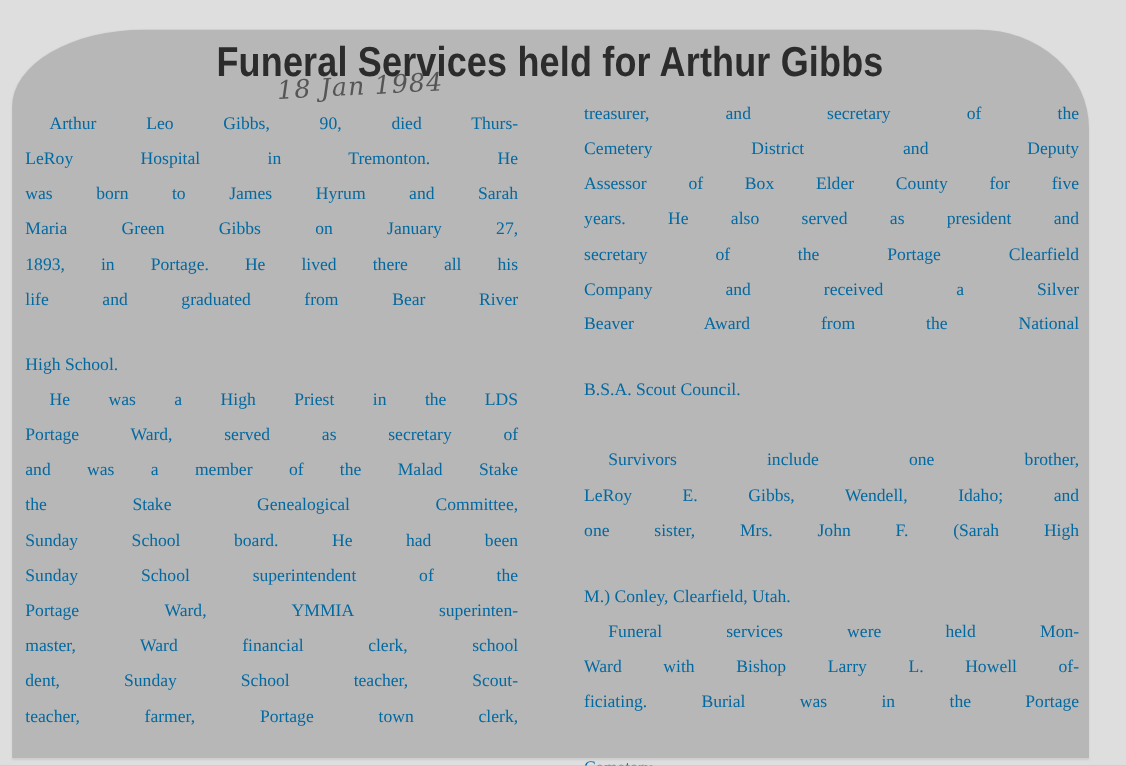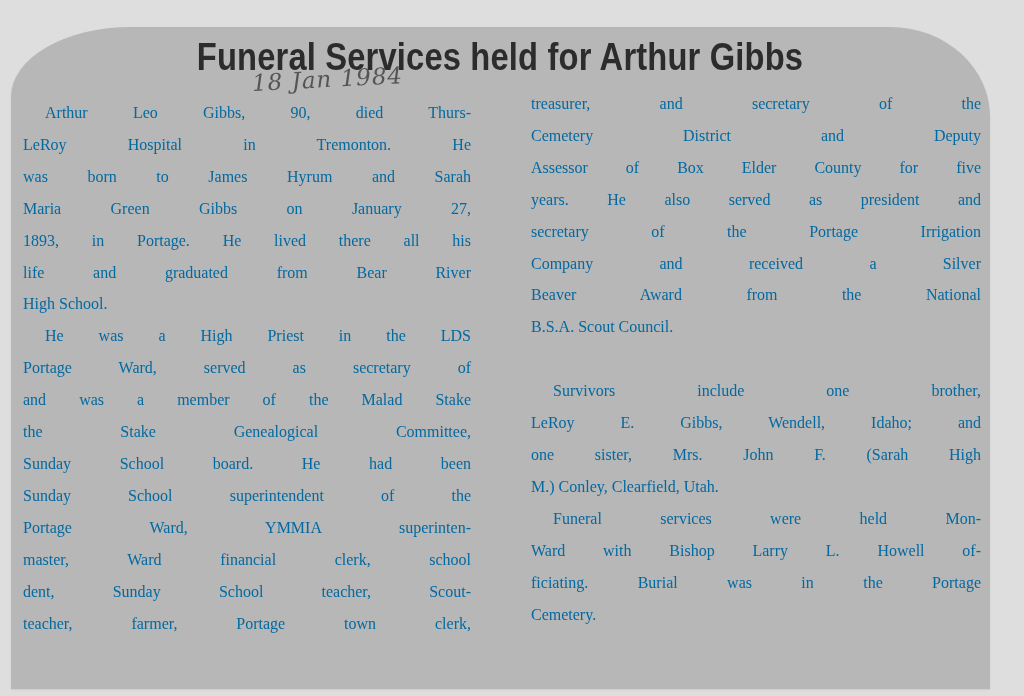--- a/index.html
+++ b/index.html
@@ -89,7 +89,7 @@
   <span class="line">Cemetery District and Deputy</span>
   <span class="line">Assessor of Box Elder County for five</span>
   <span class="line">years. He also served as president and</span>
-  <span class="line">secretary of the Portage Irrigation</span>
+  <span class="line">secretary of the Portage Clearfield</span>
   <span class="line">Company and received a Silver</span>
   <span class="line">Beaver Award from the National</span>
   <span class="line last">B.S.A. Scout Council.</span>

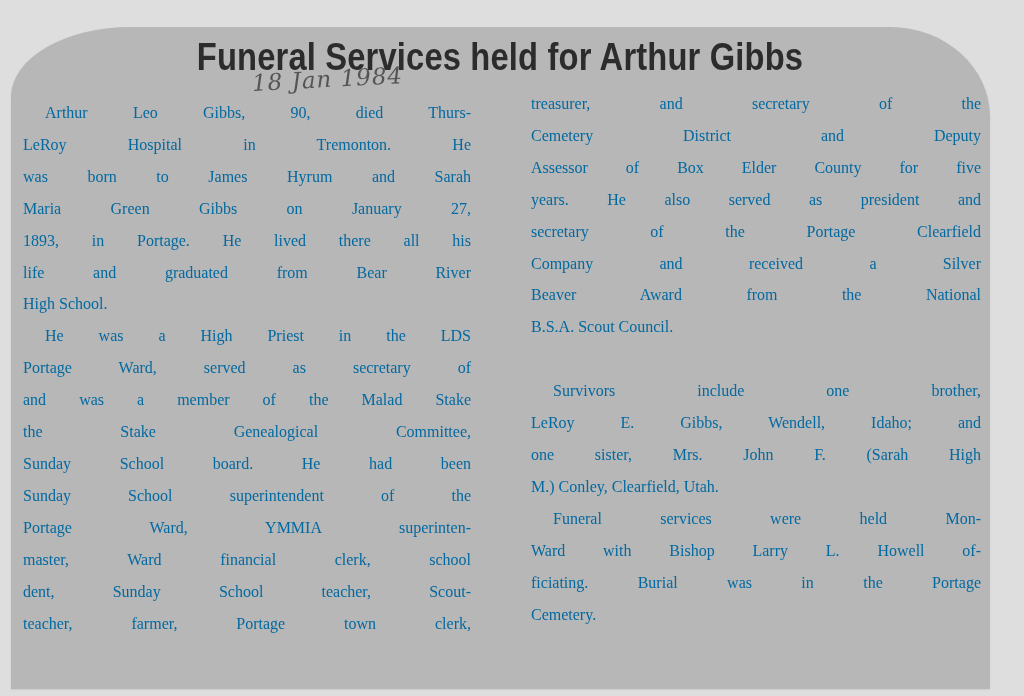--- a/index.html
+++ b/index.html
@@ -52,7 +52,7 @@
   .col-left { left: 23px; top: 97px; width: 448px; }
   .col-right { left: 531px; top: 88px; width: 450px; }
   .line { display: block; text-align: justify; text-align-last: justify; white-space: nowrap; }
-  .line.last { text-align-last: left; }
+  .line.last { text-align-last: left; margin-top: 28px; }
   .line.indent { padding-left: 22px; }
   .spacer { height: 32px; }
 </style>

